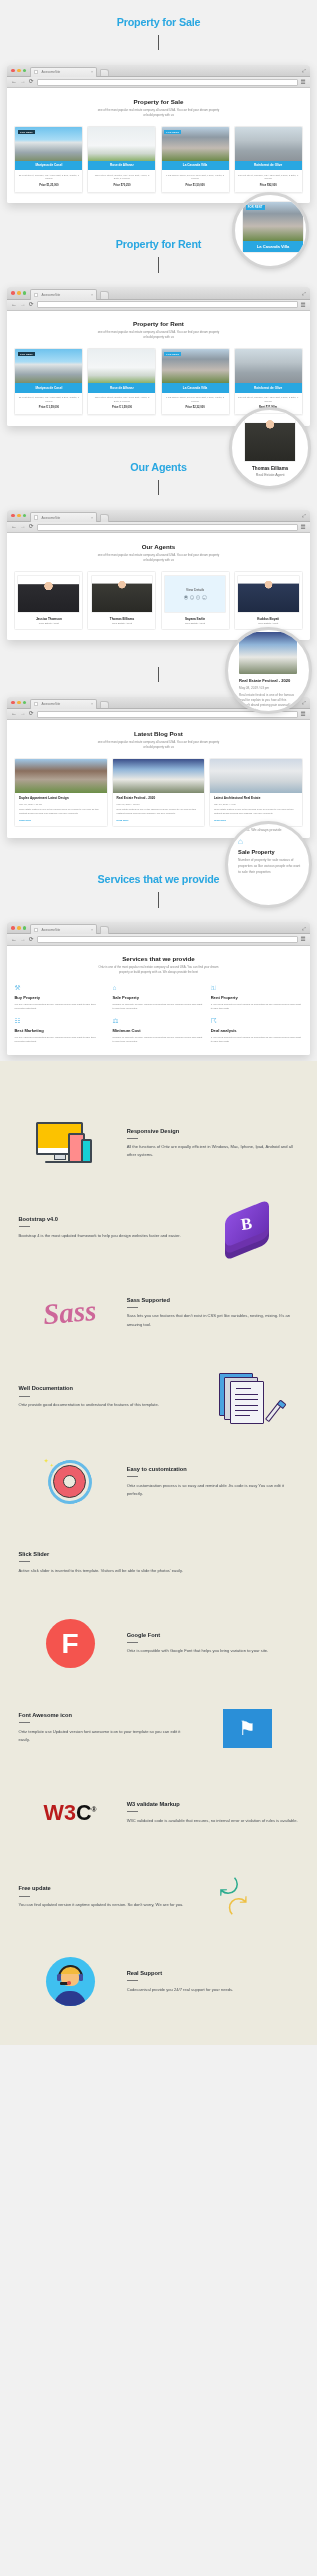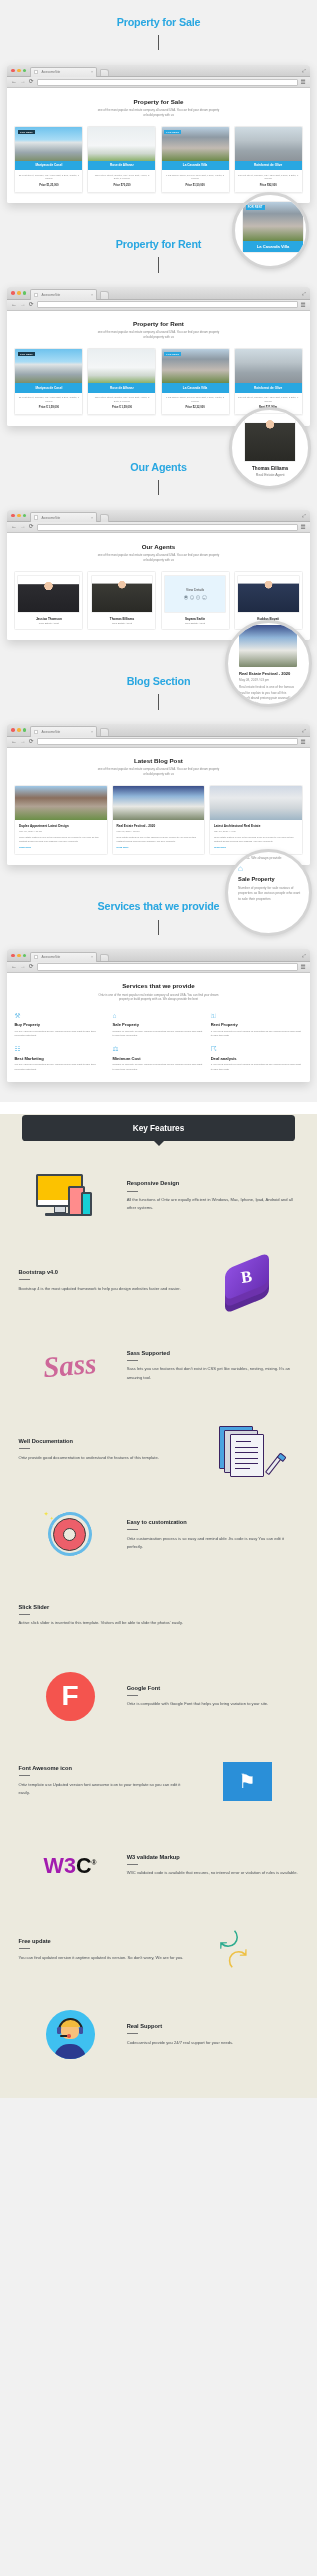--- a/index.html
+++ b/index.html
@@ -490,7 +490,6 @@
 </div>
 
 <div class="promo-section">
-  <div class="promo-title">Blog Section</div>
   <div class="title-rule"></div>
   <div class="browser-wrap">
     <div class="browser">

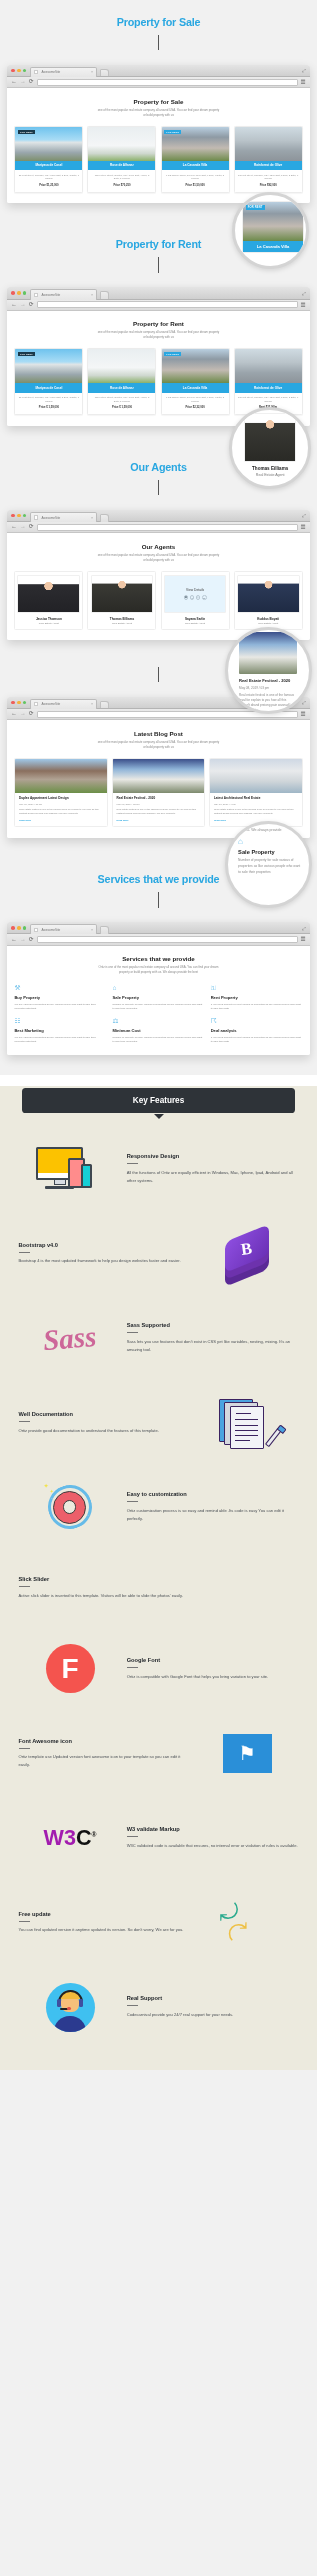--- a/index.html
+++ b/index.html
@@ -640,7 +640,6 @@
 
 <div class="kf-banner-wrap">
   <div class="kf-bg-split"></div>
-  <div class="kf-banner">Key Features</div>
 </div>
 
 <div class="features">

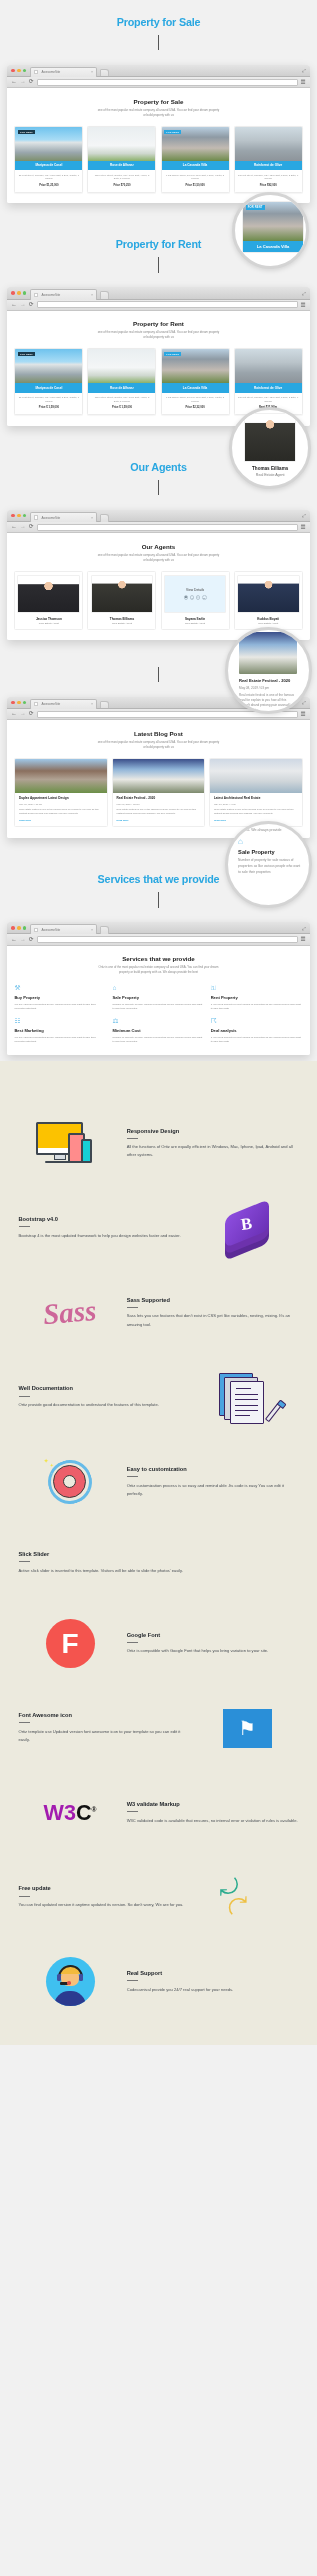--- a/index.html
+++ b/index.html
@@ -257,7 +257,7 @@
   .art-fa { width: 49px; height: 39px; background: #2a8fd8; display: flex; align-items: center; justify-content: center; color: #fff; font-size: 19.6px; }
 
   .art-w3c { font-size: 21.6px; font-weight: bold; font-family: "Liberation Sans", sans-serif; }
-  .art-w3c .w3 { color: #a21caf; }
+  .art-w3c .w3 { color: #b91c1c; }
   .art-w3c .c { color: #111; }
   .art-w3c .reg { font-size: 6.7px; vertical-align: super; }
 

